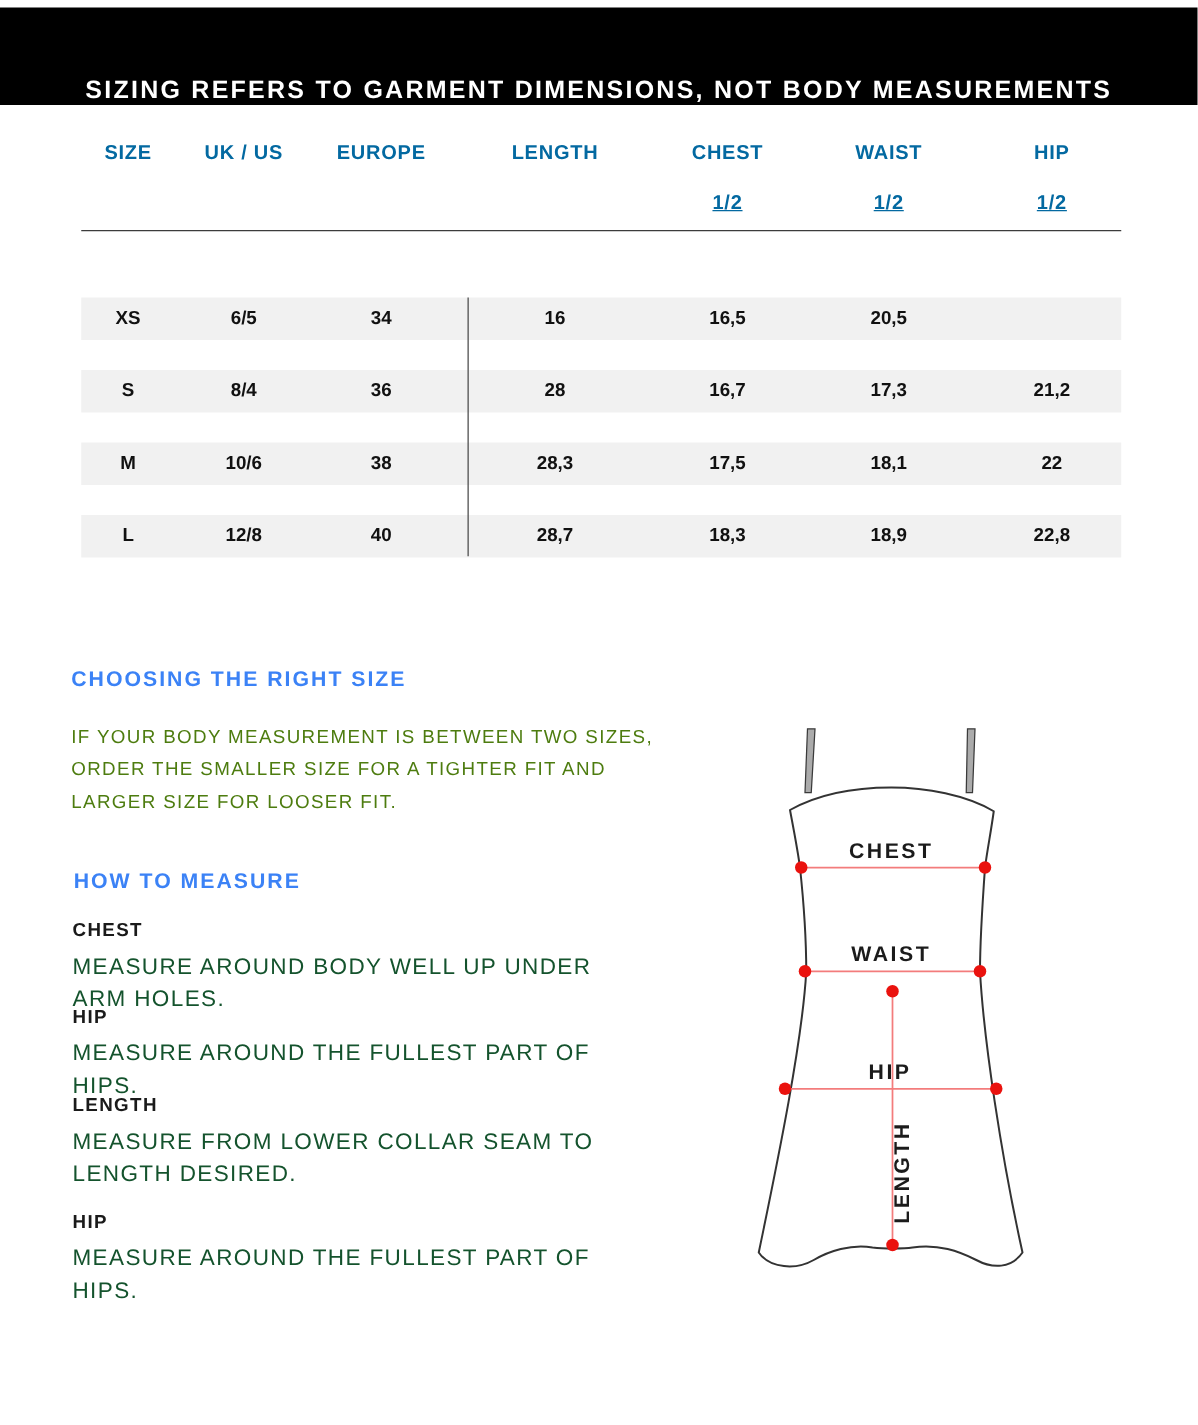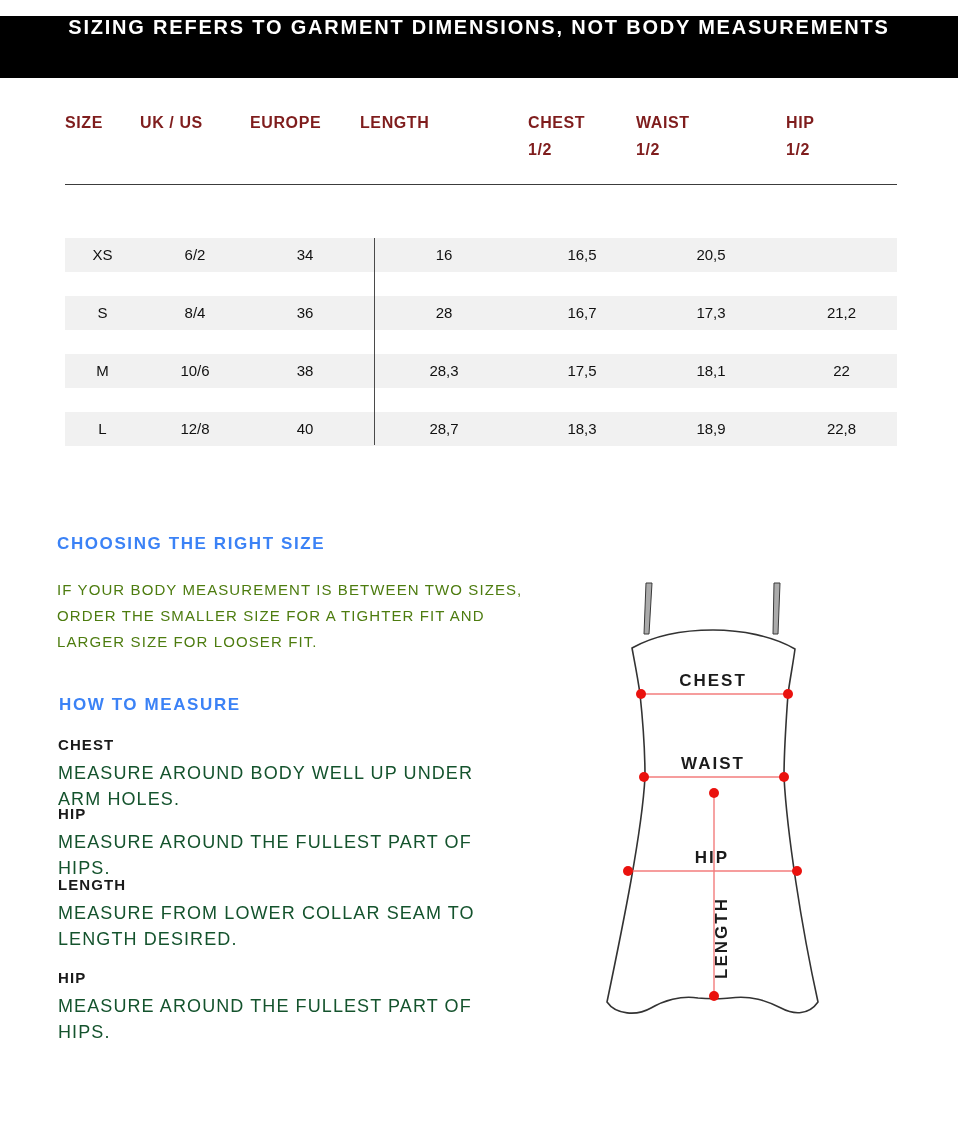--- a/index.html
+++ b/index.html
@@ -14,10 +14,10 @@
 
   
   .banner {
-    position: absolute; top: 16px; left: 0;
-    width: 958px; height: 62px;
+    position: absolute; top: 6px; left: 0;
+    width: 958px; height: 78px;
     background: #000000;
-    display: flex; align-items: flex-start; justify-content: center;
+    display: flex; align-items: flex-end; justify-content: center;
   }
   .banner-text {
     color: #ffffff; font-size: 20px; font-weight: bold;

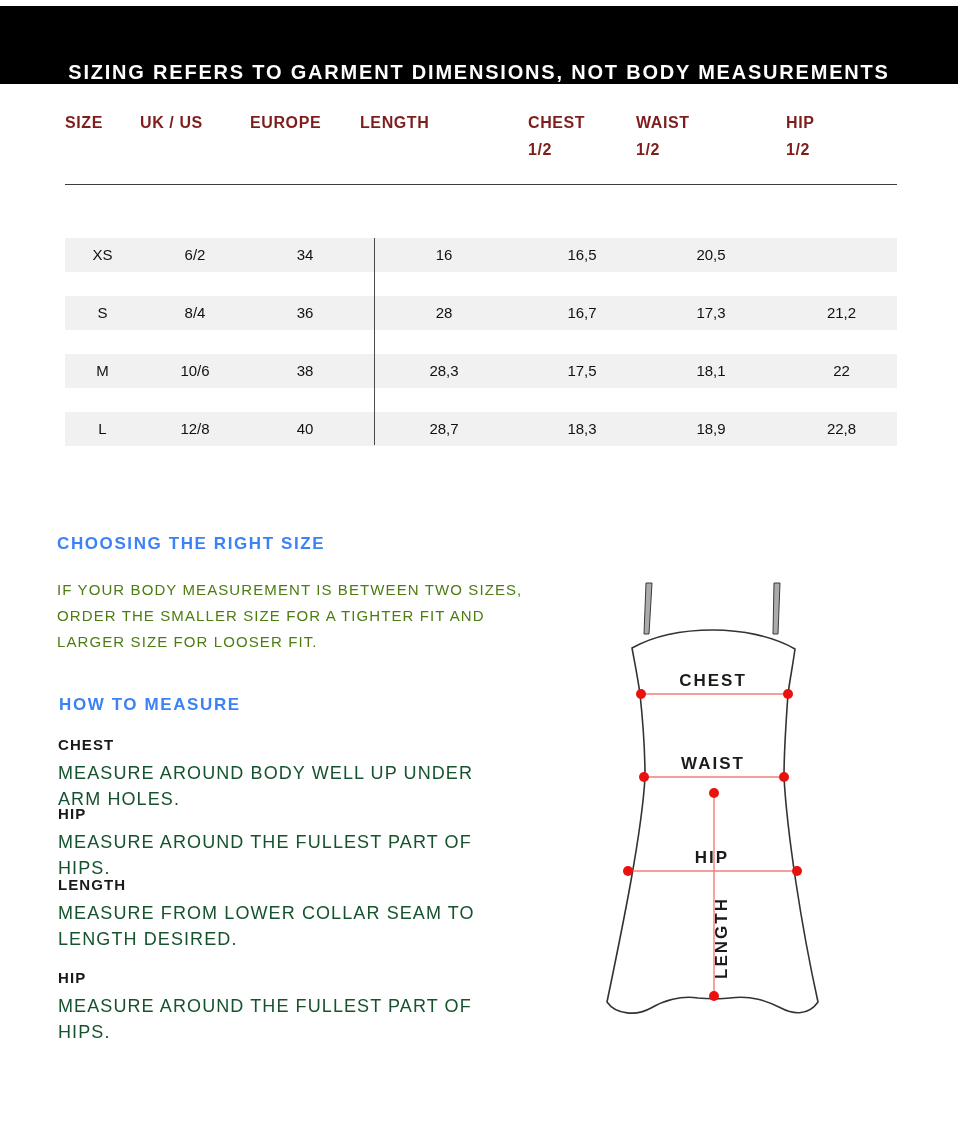--- a/index.html
+++ b/index.html
@@ -27,7 +27,7 @@
   
   .t-grid { display: grid; grid-template-columns: 75px 110px 110px 168px 108px 150px 111px; }
   .t-head { position: absolute; top: 114px; left: 65px; width: 832px; }
-  .t-hcell { text-align: left; font-size: 16px; font-weight: bold; letter-spacing: 0.6px; color: #7f1d1d; }
+  .t-hcell { text-align: center; font-size: 16px; font-weight: bold; letter-spacing: 0.6px; color: #0369a1; }
   .t-hcell .sub { display: block; font-weight: bold; margin-top: 9px; }
   .header-rule { position: absolute; top: 184px; left: 65px; width: 832px; height: 1px; background: #3c3c3c; }
 

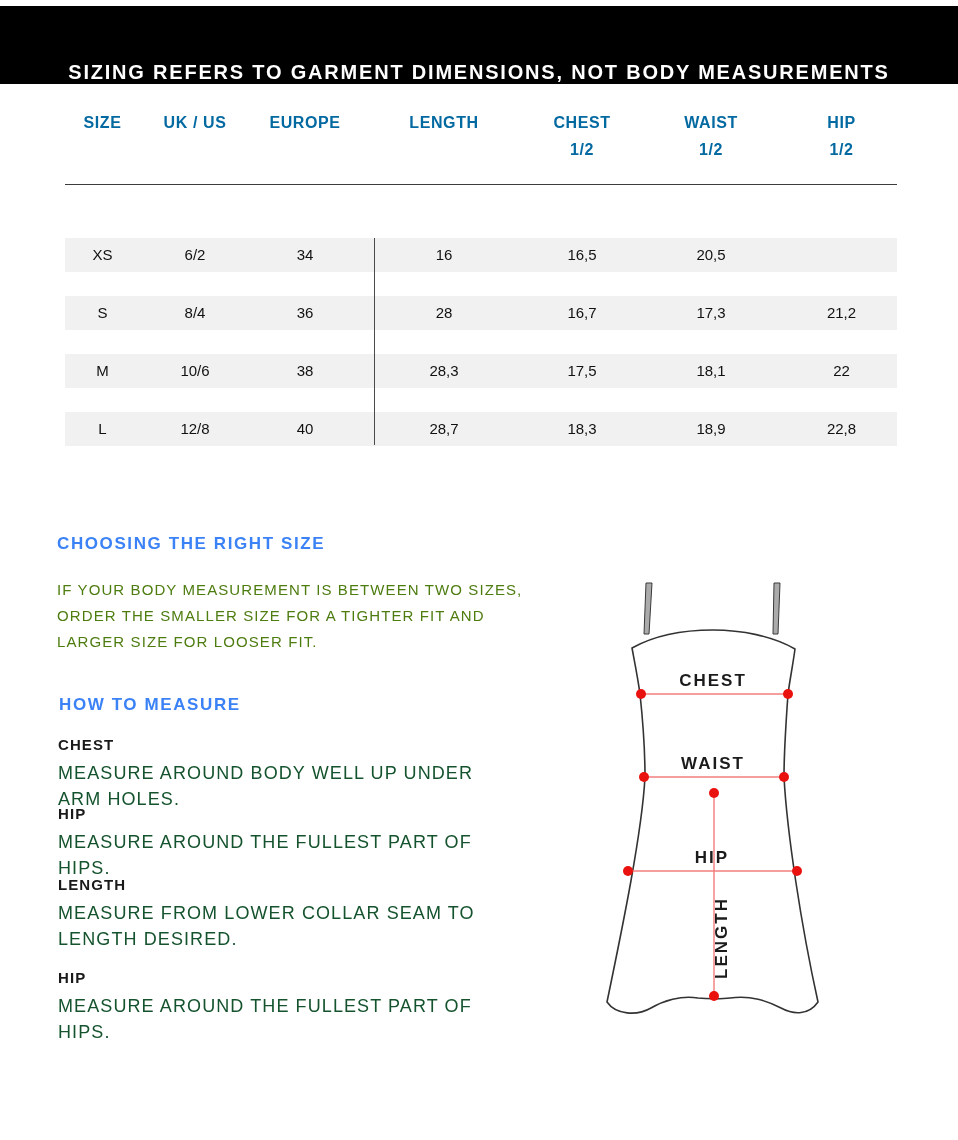--- a/index.html
+++ b/index.html
@@ -28,7 +28,7 @@
   .t-grid { display: grid; grid-template-columns: 75px 110px 110px 168px 108px 150px 111px; }
   .t-head { position: absolute; top: 114px; left: 65px; width: 832px; }
   .t-hcell { text-align: center; font-size: 16px; font-weight: bold; letter-spacing: 0.6px; color: #0369a1; }
-  .t-hcell .sub { display: block; font-weight: bold; margin-top: 9px; }
+  .t-hcell .sub { display: block; font-weight: bold; margin-top: 22px; text-decoration: underline; }
   .header-rule { position: absolute; top: 184px; left: 65px; width: 832px; height: 1px; background: #3c3c3c; }
 
   .t-rows { position: absolute; top: 238px; left: 65px; width: 832px; }

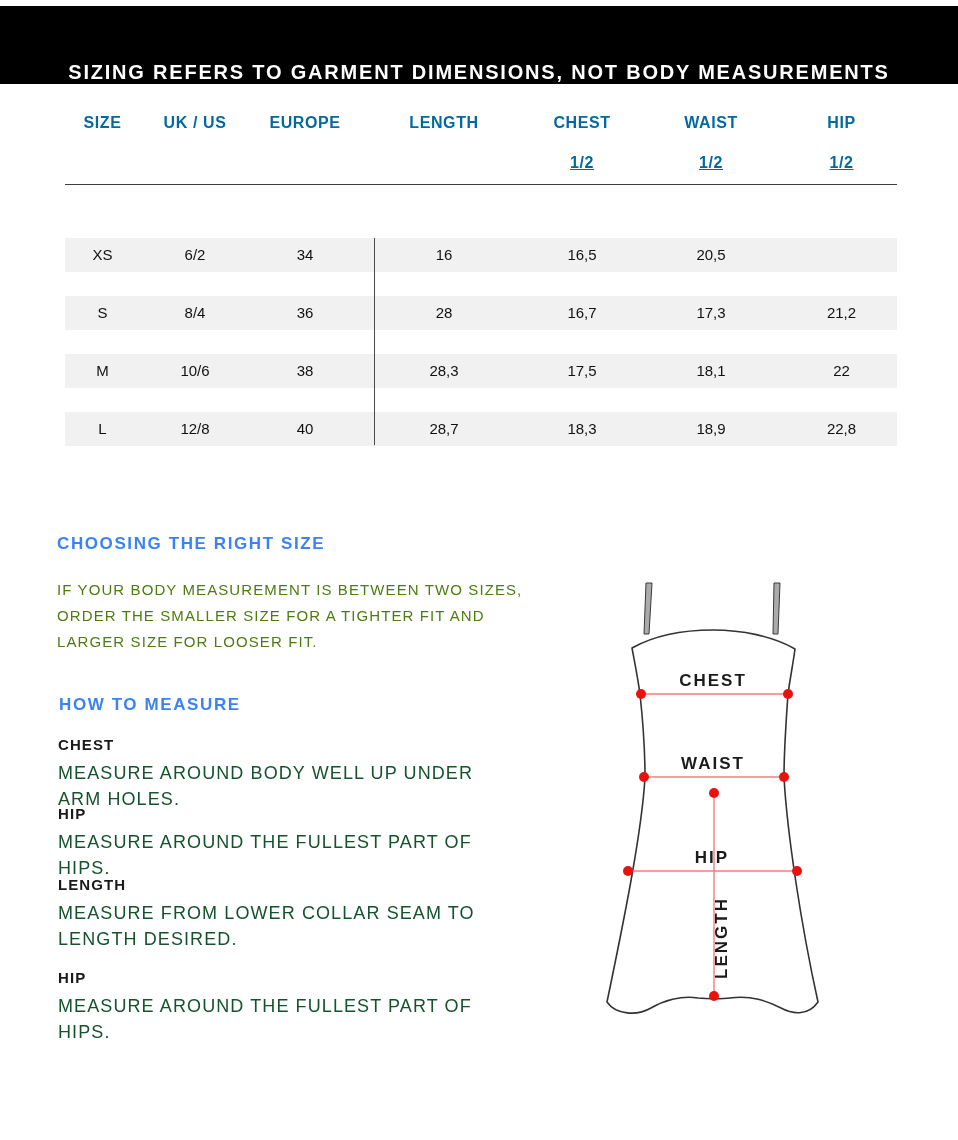--- a/index.html
+++ b/index.html
@@ -33,7 +33,7 @@
 
   .t-rows { position: absolute; top: 238px; left: 65px; width: 832px; }
   .t-row { height: 34px; margin-bottom: 24px; background: #f1f1f1; align-items: center; }
-  .t-cell { text-align: center; font-size: 15px; font-weight: normal; color: #111; line-height: 34px; }
+  .t-cell { text-align: center; font-size: 15px; font-weight: bold; color: #111; line-height: 34px; }
   .col-divider { position: absolute; top: 238px; left: 374px; width: 1px; height: 207px; background: #4a4a4a; }
 
   

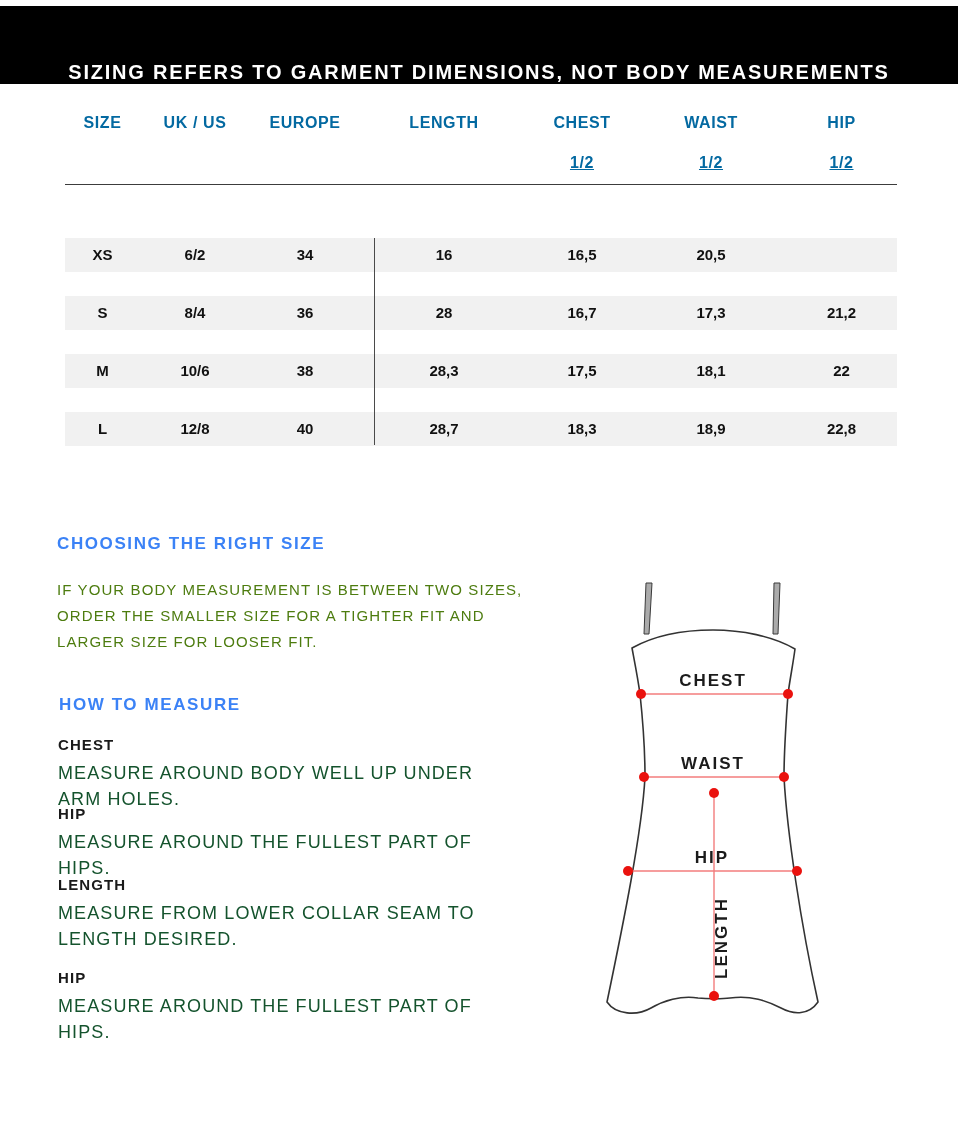--- a/index.html
+++ b/index.html
@@ -71,7 +71,7 @@
   <div class="t-rows">
     <div class="t-row t-grid">
       <span class="t-cell">XS</span>
-      <span class="t-cell">6/2</span>
+      <span class="t-cell">6/5</span>
       <span class="t-cell">34</span>
       <span class="t-cell">16</span>
       <span class="t-cell">16,5</span>

